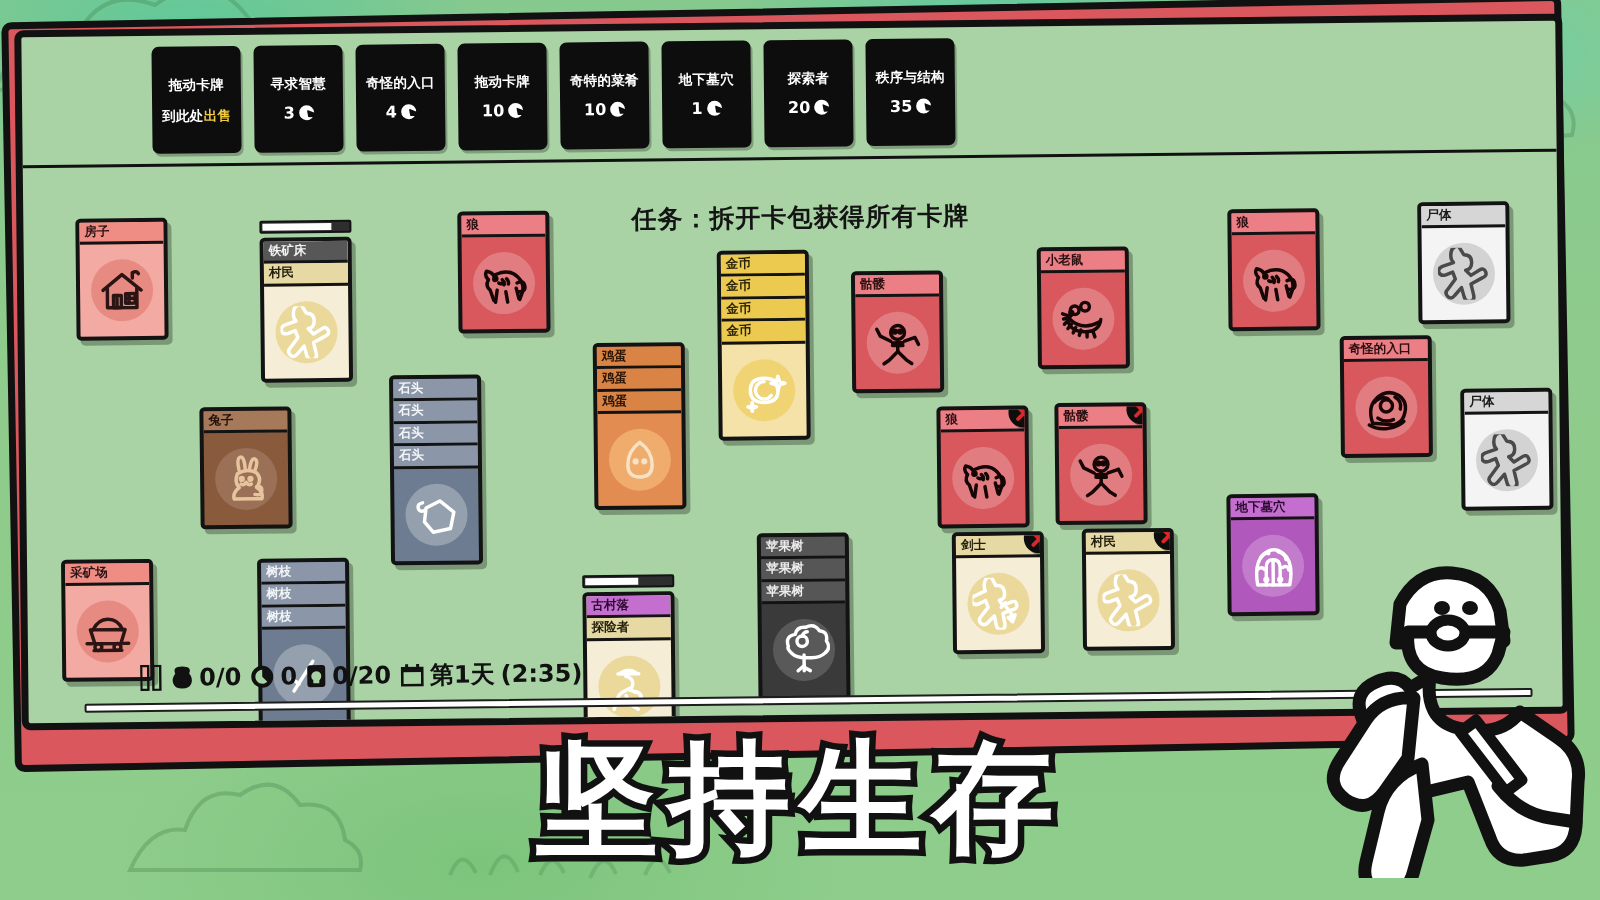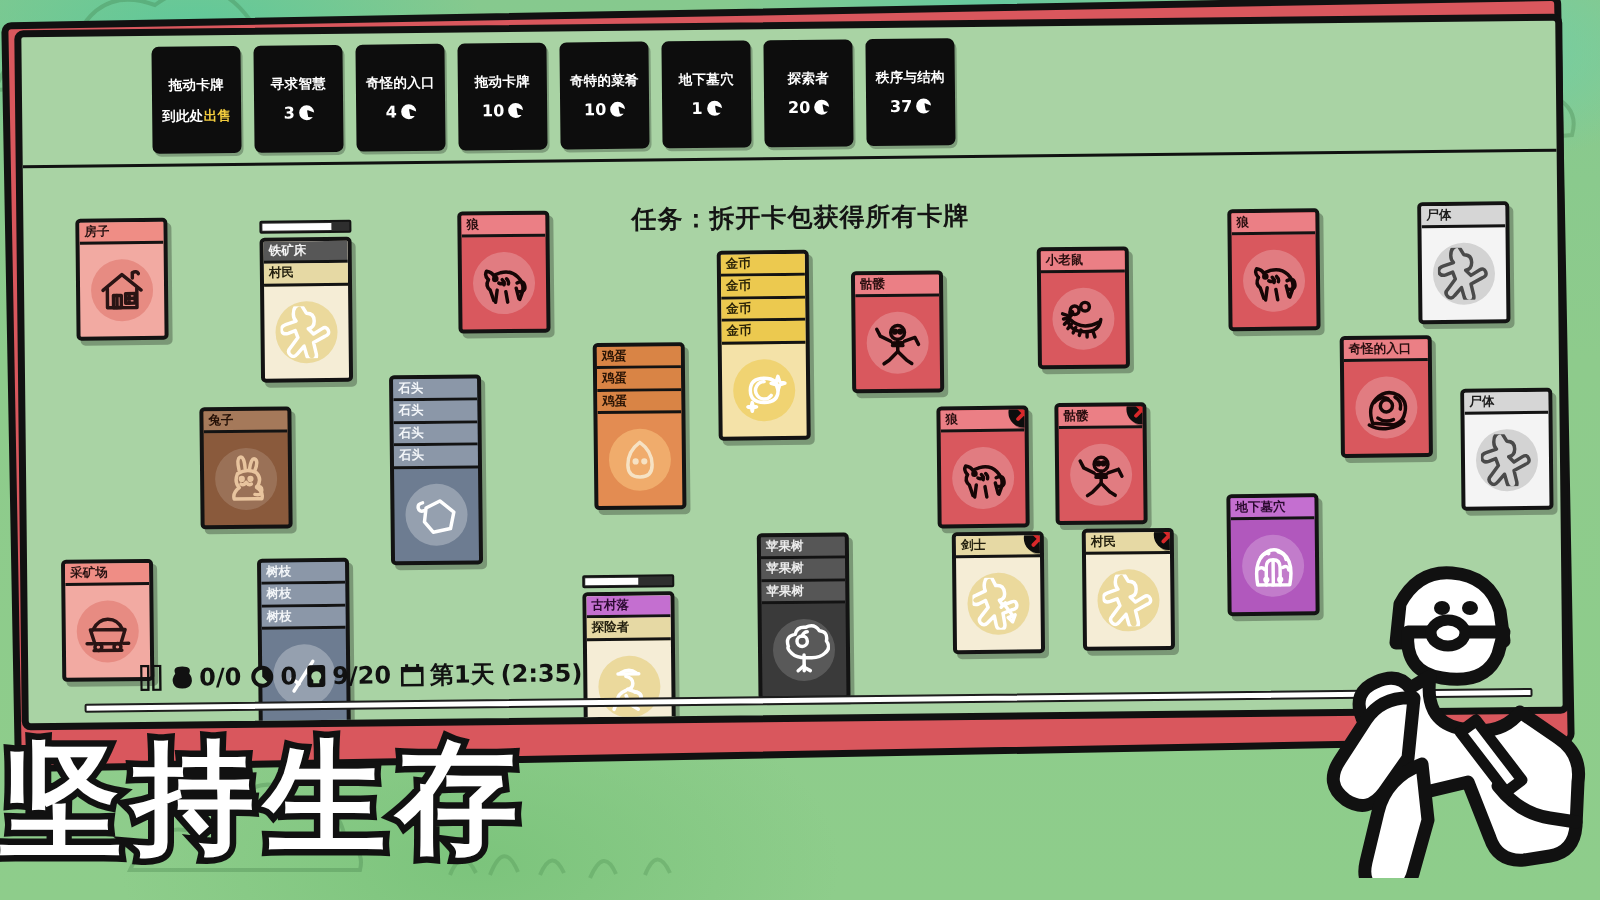--- a/index.html
+++ b/index.html
@@ -233,7 +233,7 @@
         <div class="pack">
           <div class="pname">秩序与结构</div>
           <div class="pcost">
-              <span>37</span>
+              <span>35</span>
               <span class="coin-g"></span>
             </div>
         </div>

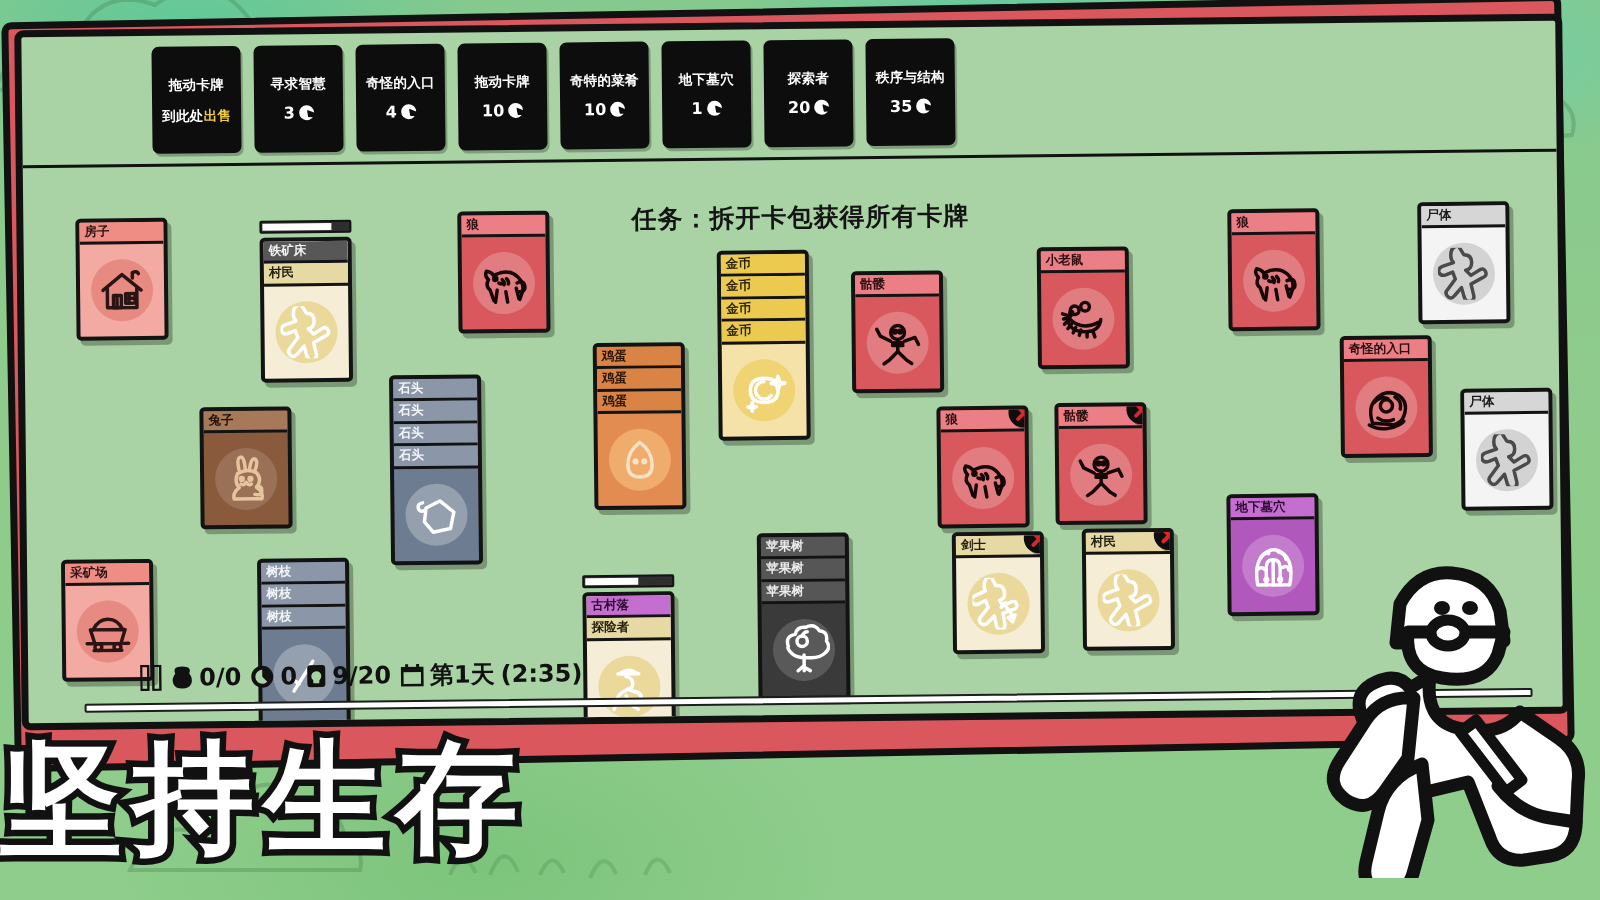--- a/index.html
+++ b/index.html
@@ -710,7 +710,7 @@
               <rect x="7" y="14" width="6" height="5" fill="#a9d3a4"></rect>
             </svg>
         </span>
-        <span>9/20</span>
+        <span>0/20</span>
       </span>
       <span class="grp">
         <span class="ic">

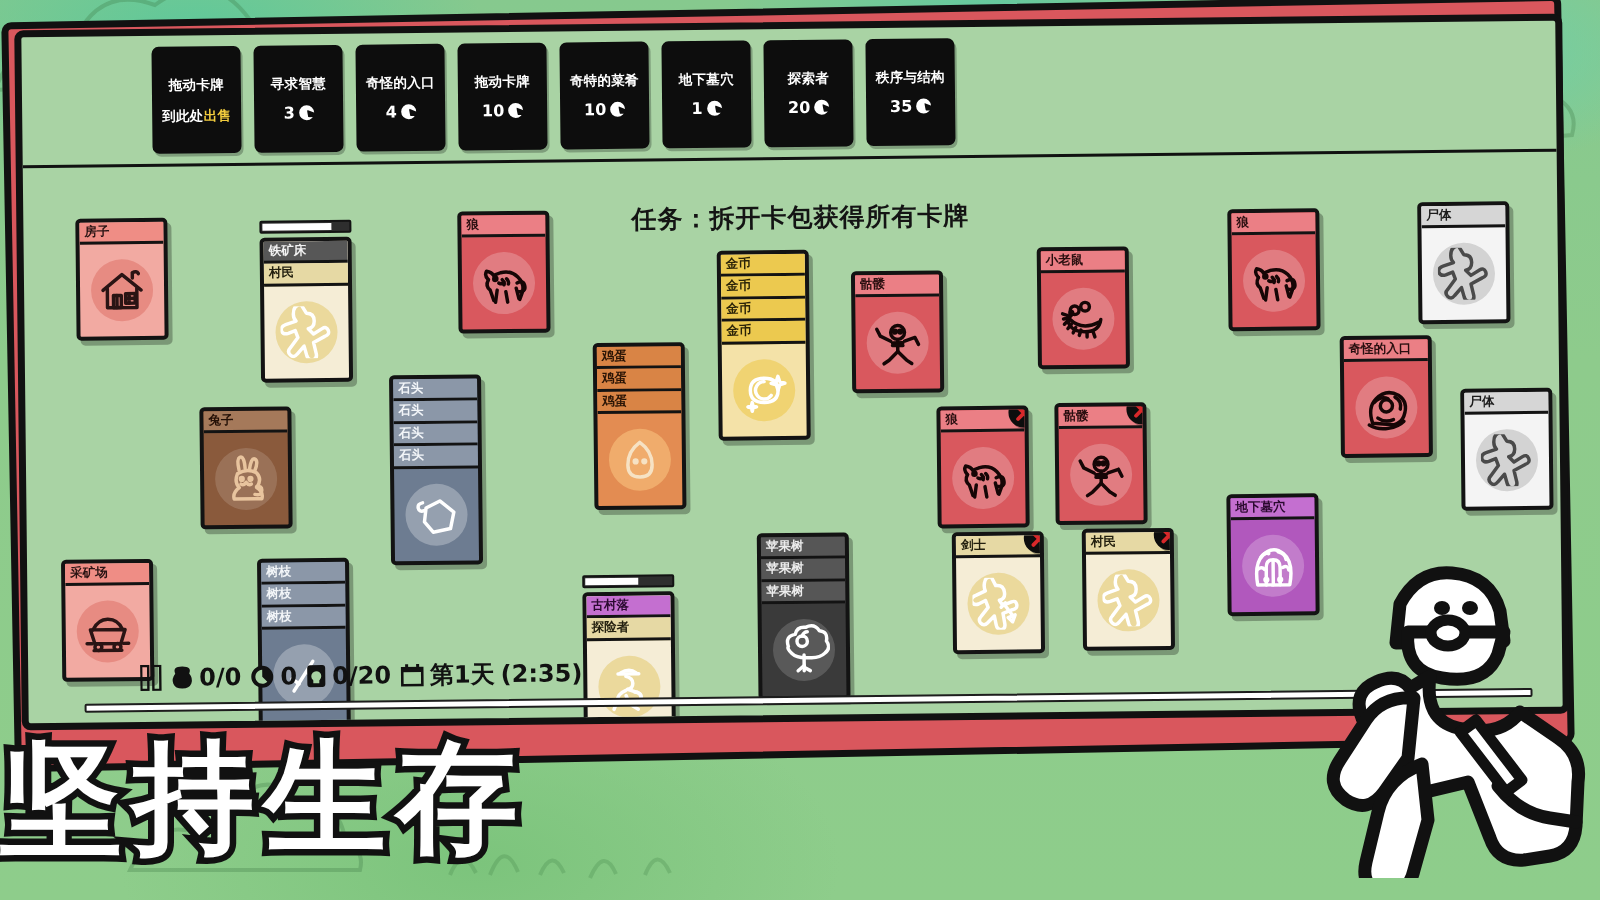--- a/index.html
+++ b/index.html
@@ -147,7 +147,7 @@
 
   
   #bigtitle {
-    position: absolute; left: 0; right: 0; bottom: 18px; text-align: left;
+    position: absolute; left: 0; right: 0; bottom: 18px; text-align: center;
     font-size: 122px; font-weight: 900; color: #fff;
     letter-spacing: 10px; z-index: 35;
     -webkit-text-stroke: 13px #111;

